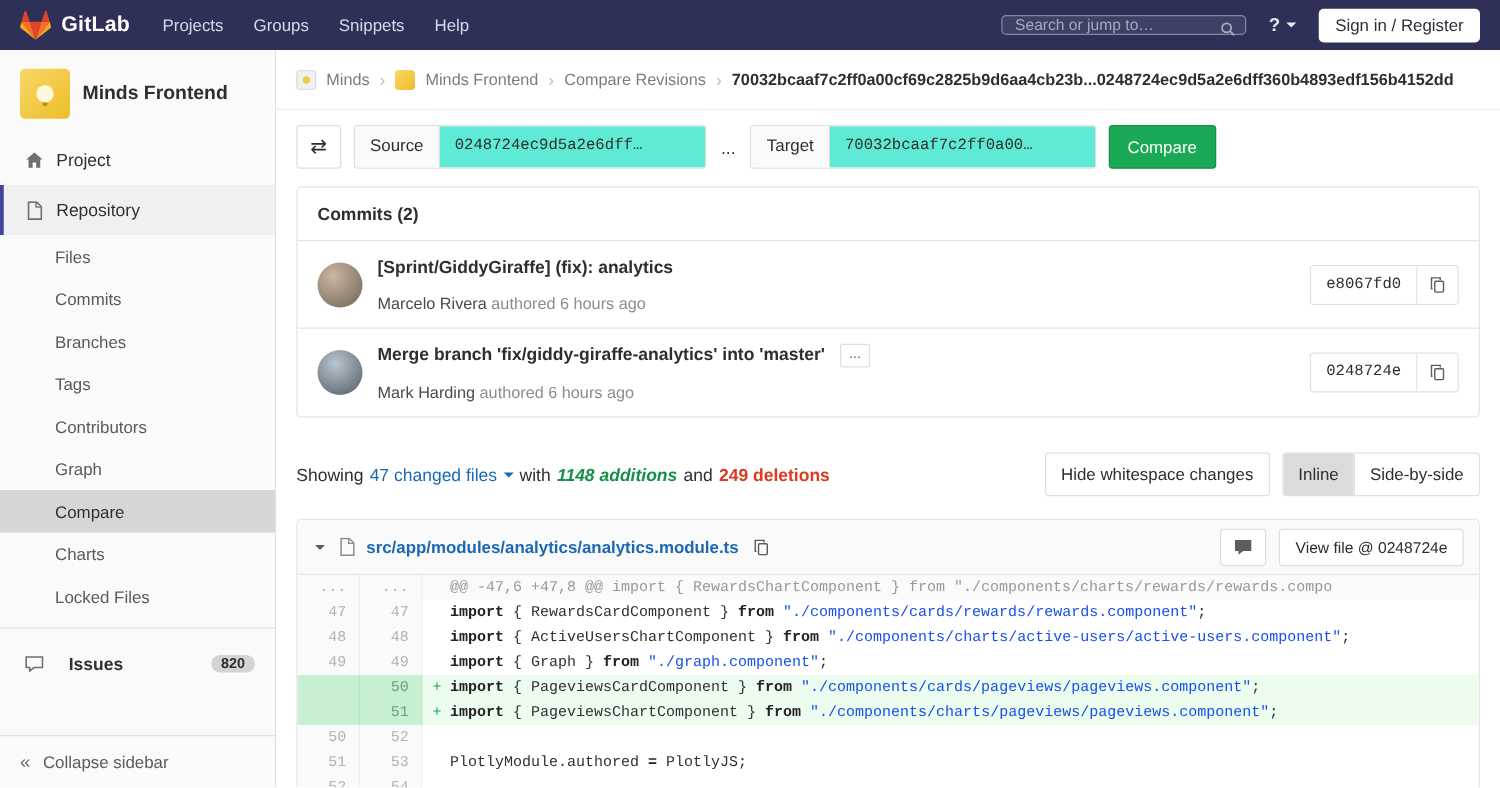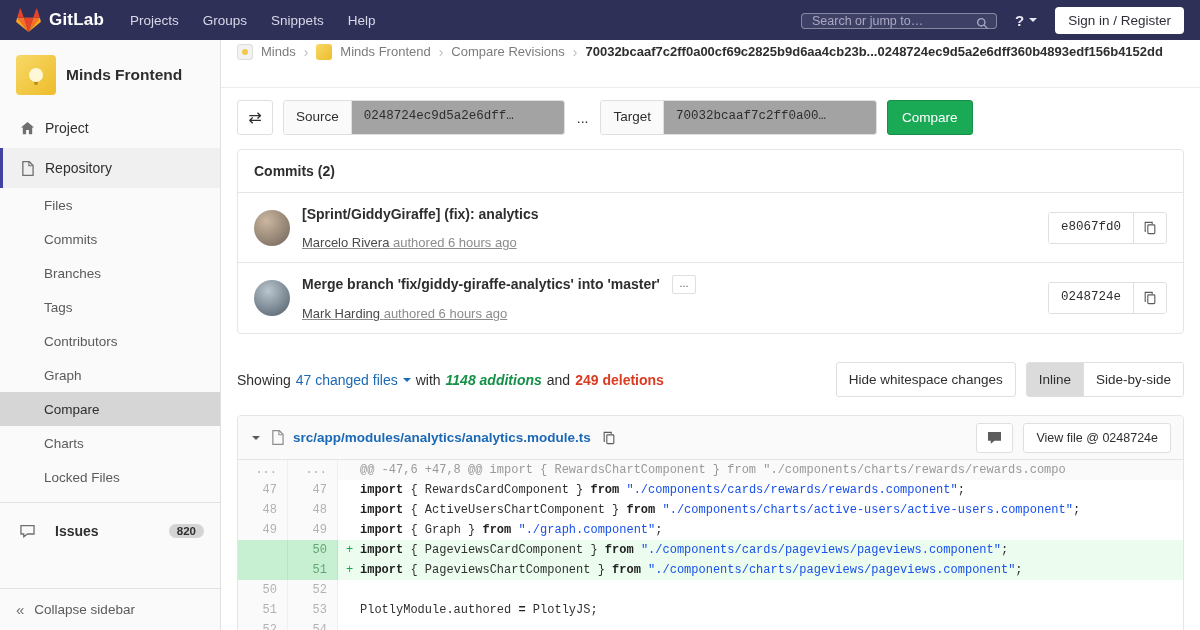--- a/index.html
+++ b/index.html
@@ -44,7 +44,7 @@
 
   
   .main { position:absolute; top:40px; left:221px; right:0; bottom:0; overflow:hidden; background:#fff; }
-  .breadcrumbs { height:48px; border-bottom:1px solid #ececec; display:flex; gap:8px; padding:4px 16px; font-size:13px; color:#7c7c7c; }
+  .breadcrumbs { height:48px; border-bottom:1px solid #ececec; display:flex; gap:8px; padding:16px 16px; font-size:13px; color:#7c7c7c; }
   .crumb-avatar { width:16px; height:16px; border-radius:3px; flex:0 0 16px; }
   .crumb-avatar.group { background:#f2f2f2; border:1px solid #ddd; position:relative; }
   .crumb-avatar.group::after { content:""; position:absolute; inset:4px; border-radius:50%; background:#f2c94c; }

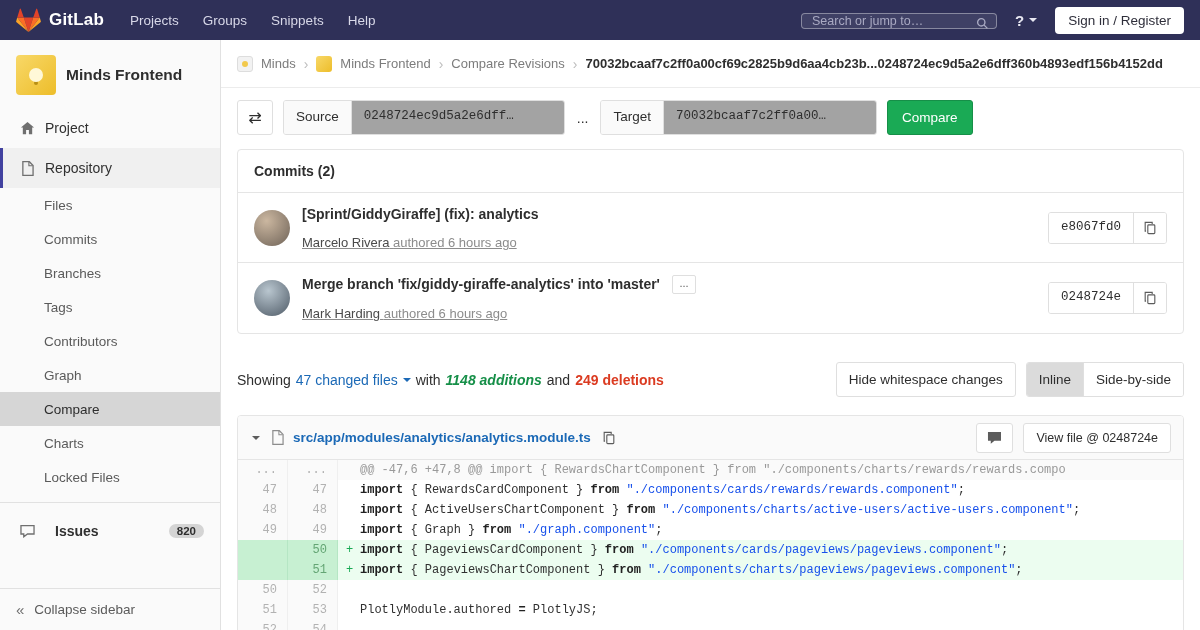--- a/index.html
+++ b/index.html
@@ -59,7 +59,7 @@
   .swap-btn { width:36px; height:35px; border:1px solid #dfdfdf; border-radius:3px; background:#fff; color:#2e2e2e; font-size:16px; line-height:1; }
   .ref-group { display:flex; border:1px solid #dfdfdf; border-radius:3px; overflow:hidden; height:35px; }
   .ref-label { background:#fafafa; border-right:1px solid #dfdfdf; padding:8px 12px; font-size:13.5px; color:#2e2e2e; }
-  .ref-field { width:212px; background:#a3a3a3; padding:8px 12px; font-family:"Liberation Mono","DejaVu Sans Mono",monospace; font-size:12.5px; color:#2e2e2e; white-space:nowrap; overflow:hidden; cursor:pointer; }
+  .ref-field { width:212px; background:#5eead4; padding:8px 12px; font-family:"Liberation Mono","DejaVu Sans Mono",monospace; font-size:12.5px; color:#2e2e2e; white-space:nowrap; overflow:hidden; cursor:pointer; }
   .dots-sep { color:#2e2e2e; font-size:14px; padding:0 2px; }
   .compare-btn { background:#1aaa55; border:1px solid #168f48; color:#fff; border-radius:3px; padding:8px 14px; font-size:13.5px; height:35px; }
 

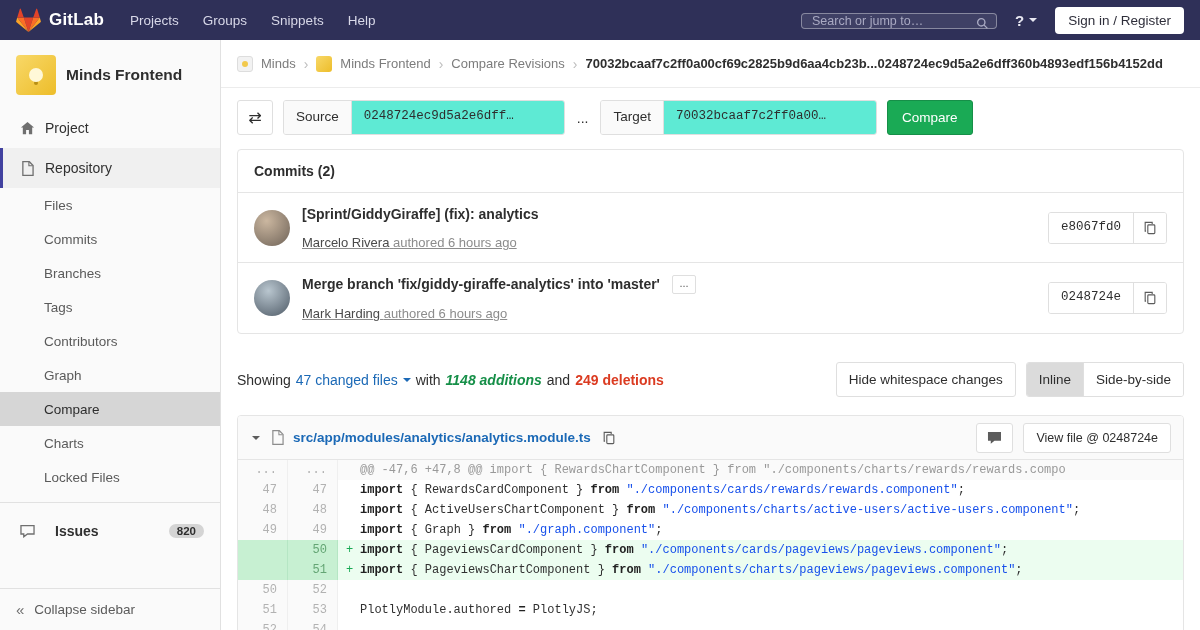--- a/index.html
+++ b/index.html
@@ -74,7 +74,7 @@
   .commit-info { flex:1; min-width:0; }
   .commit-title { font-size:14px; font-weight:bold; color:#2e2e2e; display:inline; }
   .ellipsis-btn { display:inline-block; border:1px solid #dfdfdf; border-radius:2px; background:#fff; color:#5c5c5c; font-size:11px; line-height:1; padding:2px 6px 4px; margin-left:8px; vertical-align:2px; }
-  .commit-meta { font-size:13px; color:#8c8c8c; margin-top:12px;text-decoration:underline; }
+  .commit-meta { font-size:13px; color:#8c8c8c; margin-top:12px; }
   .commit-author { color:#4a4a4a; }
   .sha-group { display:flex; border:1px solid #dfdfdf; border-radius:3px; overflow:hidden; height:32px; }
   .sha-text { padding:7px 12px; font-family:"Liberation Mono","DejaVu Sans Mono",monospace; font-size:12.5px; color:#2e2e2e; background:#fff; border-right:1px solid #dfdfdf; }

